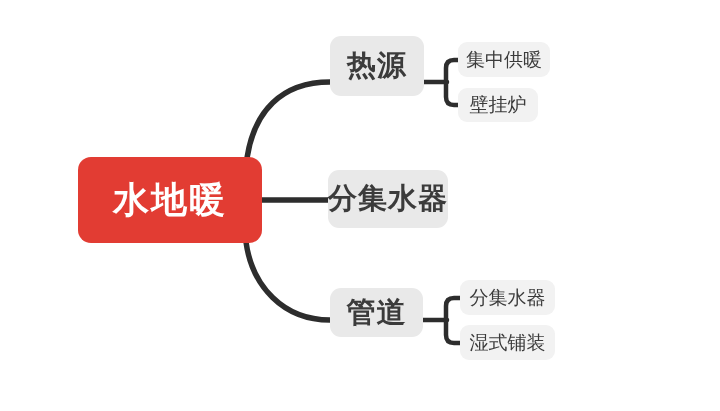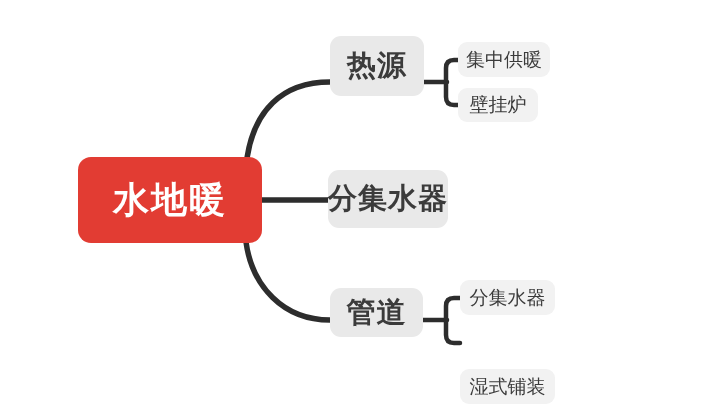--- a/index.html
+++ b/index.html
@@ -71,7 +71,7 @@
   .node-central  { left: 458px; top: 42px;  width: 92px;  height: 35px; text-align: center; }
   .node-boiler   { left: 458px; top: 88px;  width: 80px;  height: 34px; }
   .node-dry      { left: 460px; top: 280px; width: 95px;  height: 35px; }
-  .node-wet      { left: 460px; top: 325px; width: 95px;  height: 35px; margin-top: 44px; }
+  .node-wet      { left: 460px; top: 325px; width: 95px;  height: 35px; }
 </style>
 </head>
 <body>

